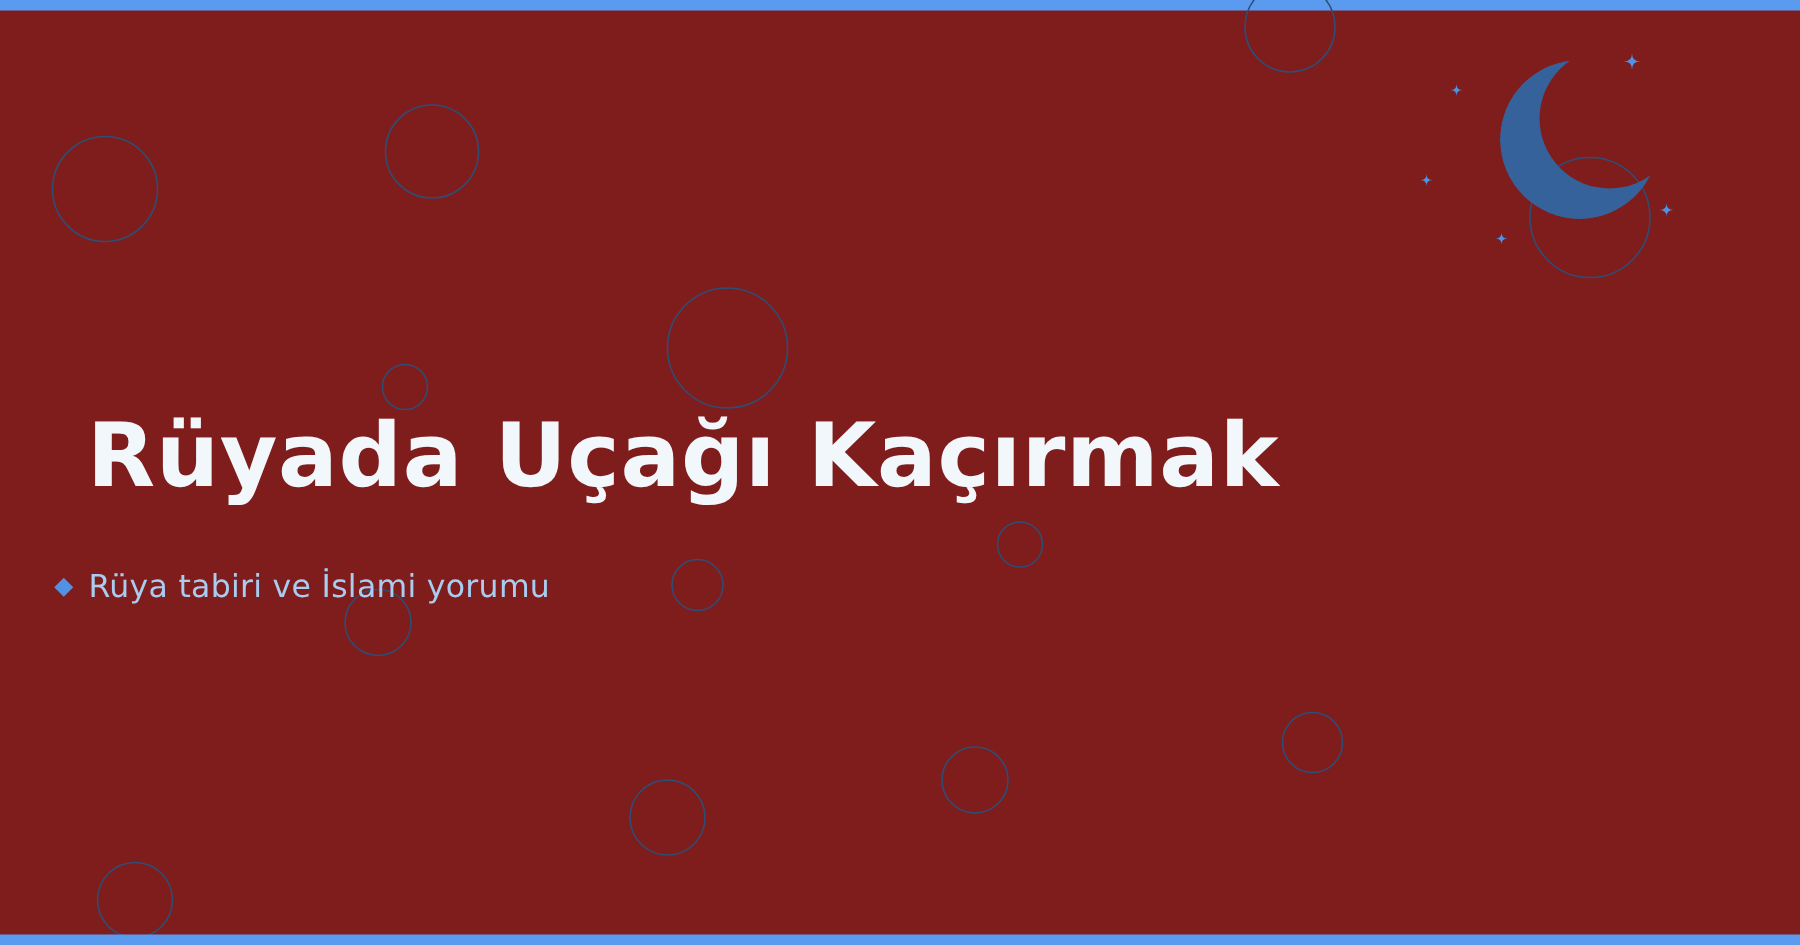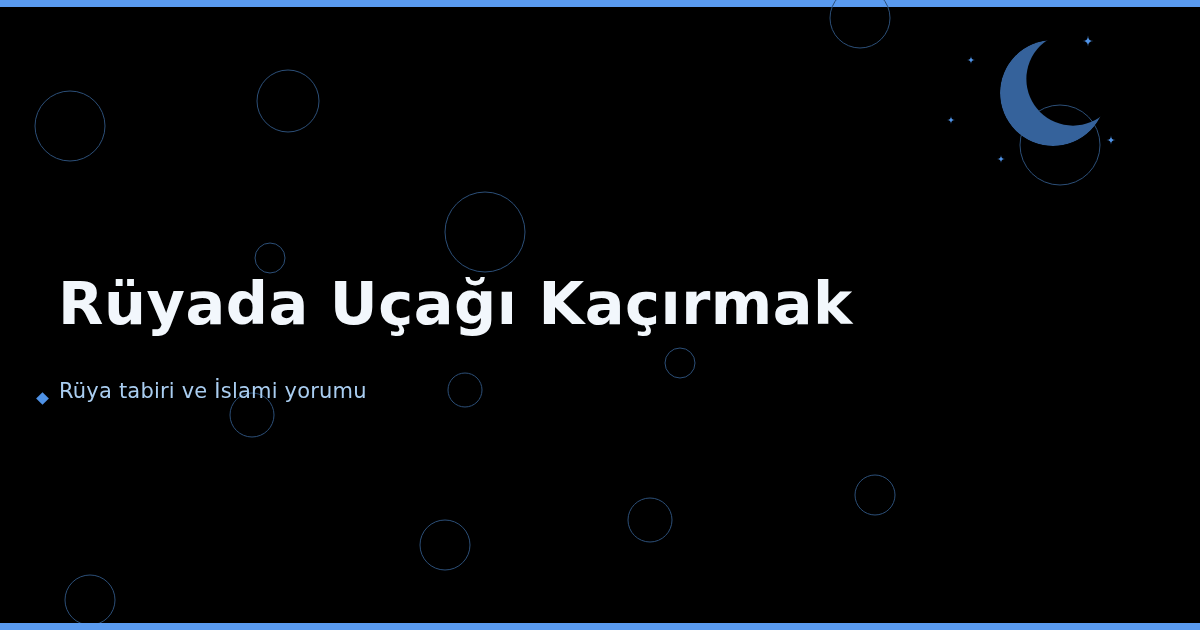--- a/index.html
+++ b/index.html
@@ -18,7 +18,7 @@
     position: relative;
     width: 1200px;
     height: 630px;
-    background: #000000;
+    background: #7f1d1d;
     overflow: hidden;
   }
 

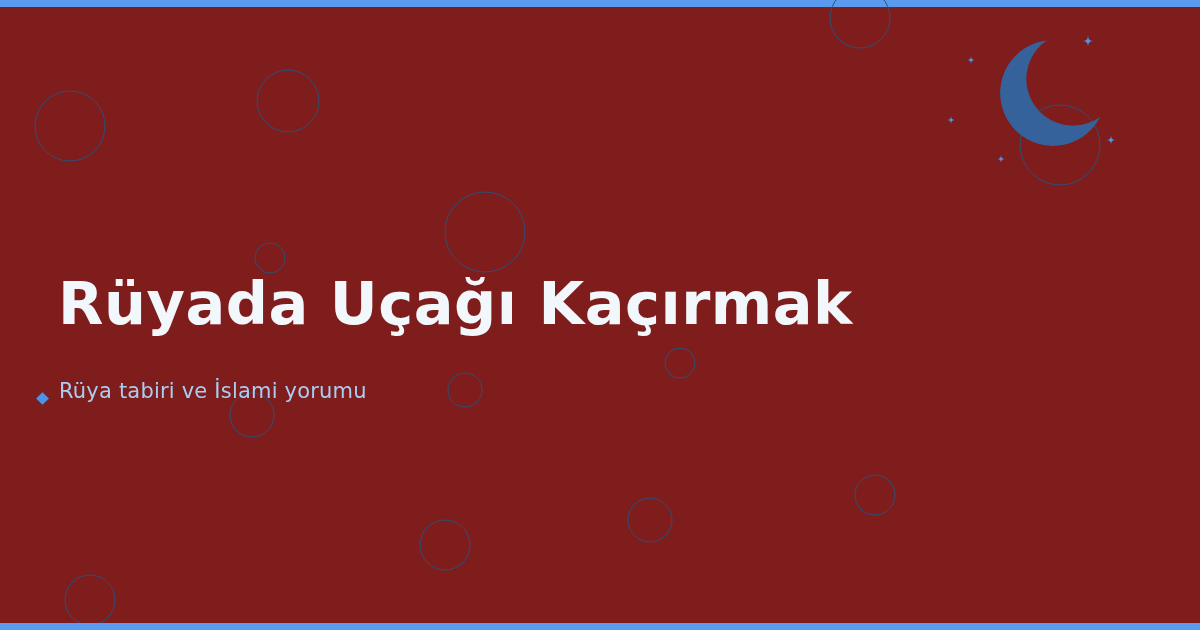--- a/index.html
+++ b/index.html
@@ -70,7 +70,7 @@
     left: 38px;
     top: 379px;
     display: flex;
-    align-items: flex-end;
+    align-items: center;
     gap: 12px;
     white-space: nowrap;
   }

